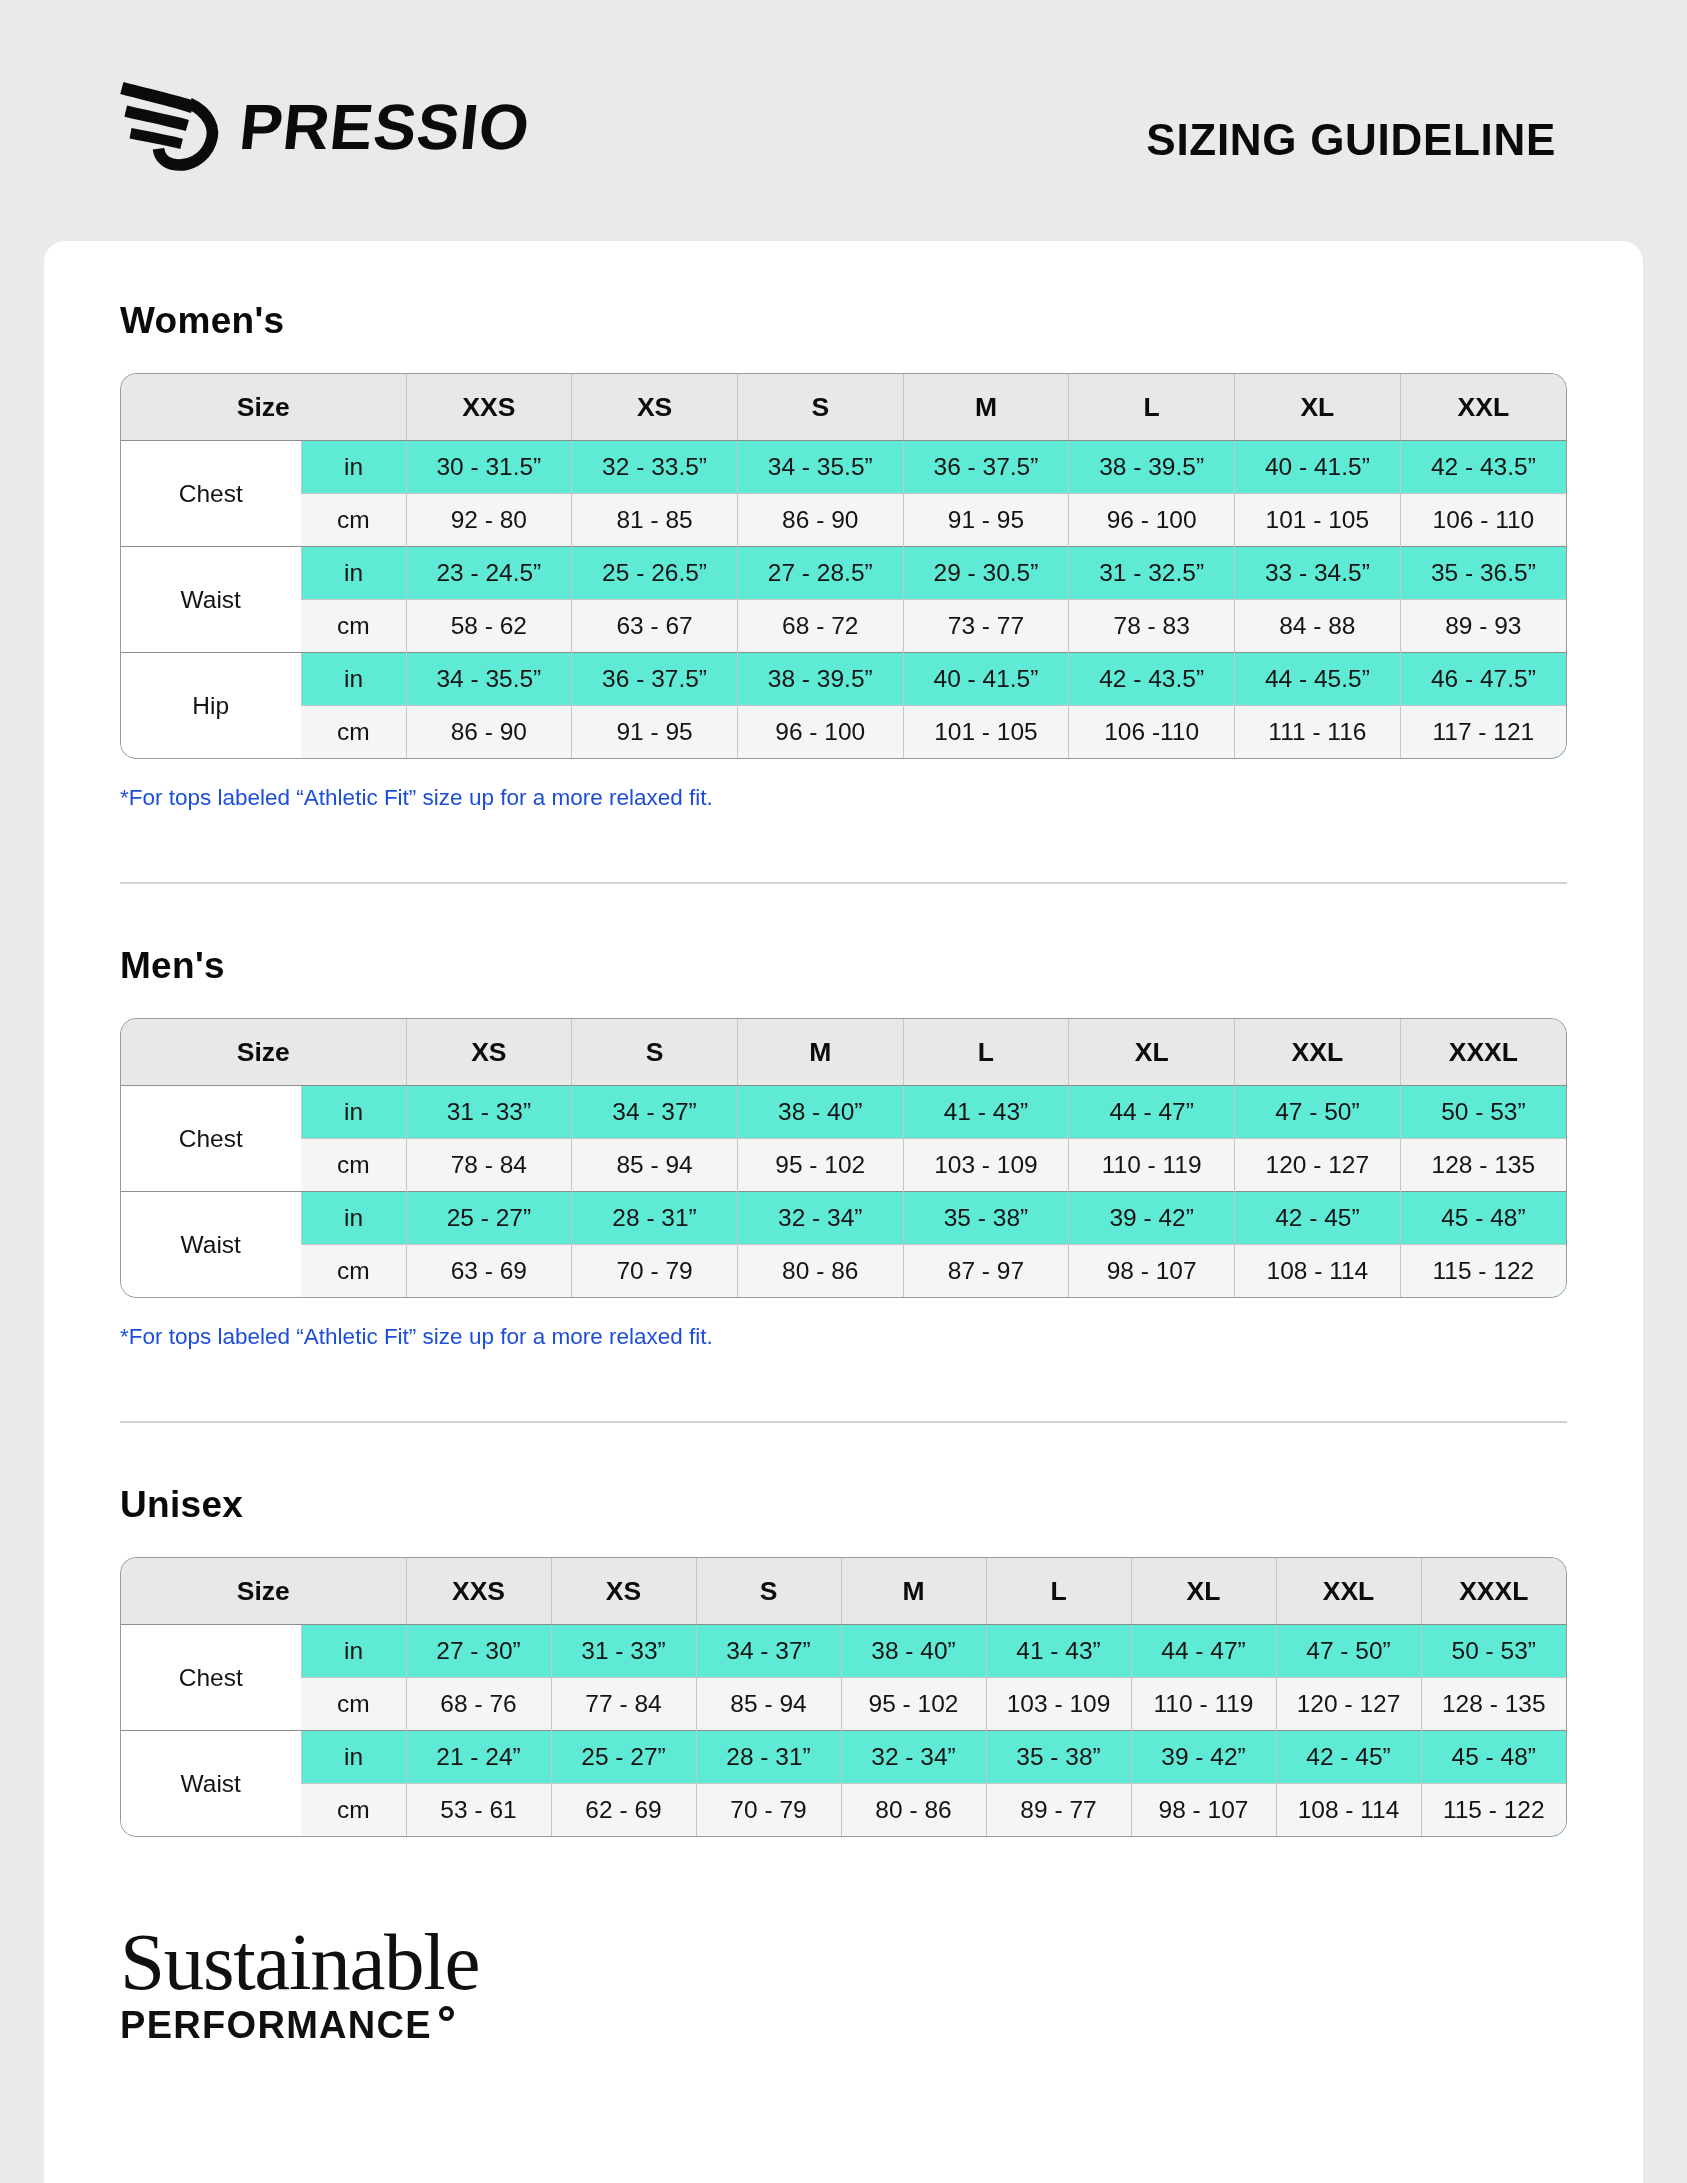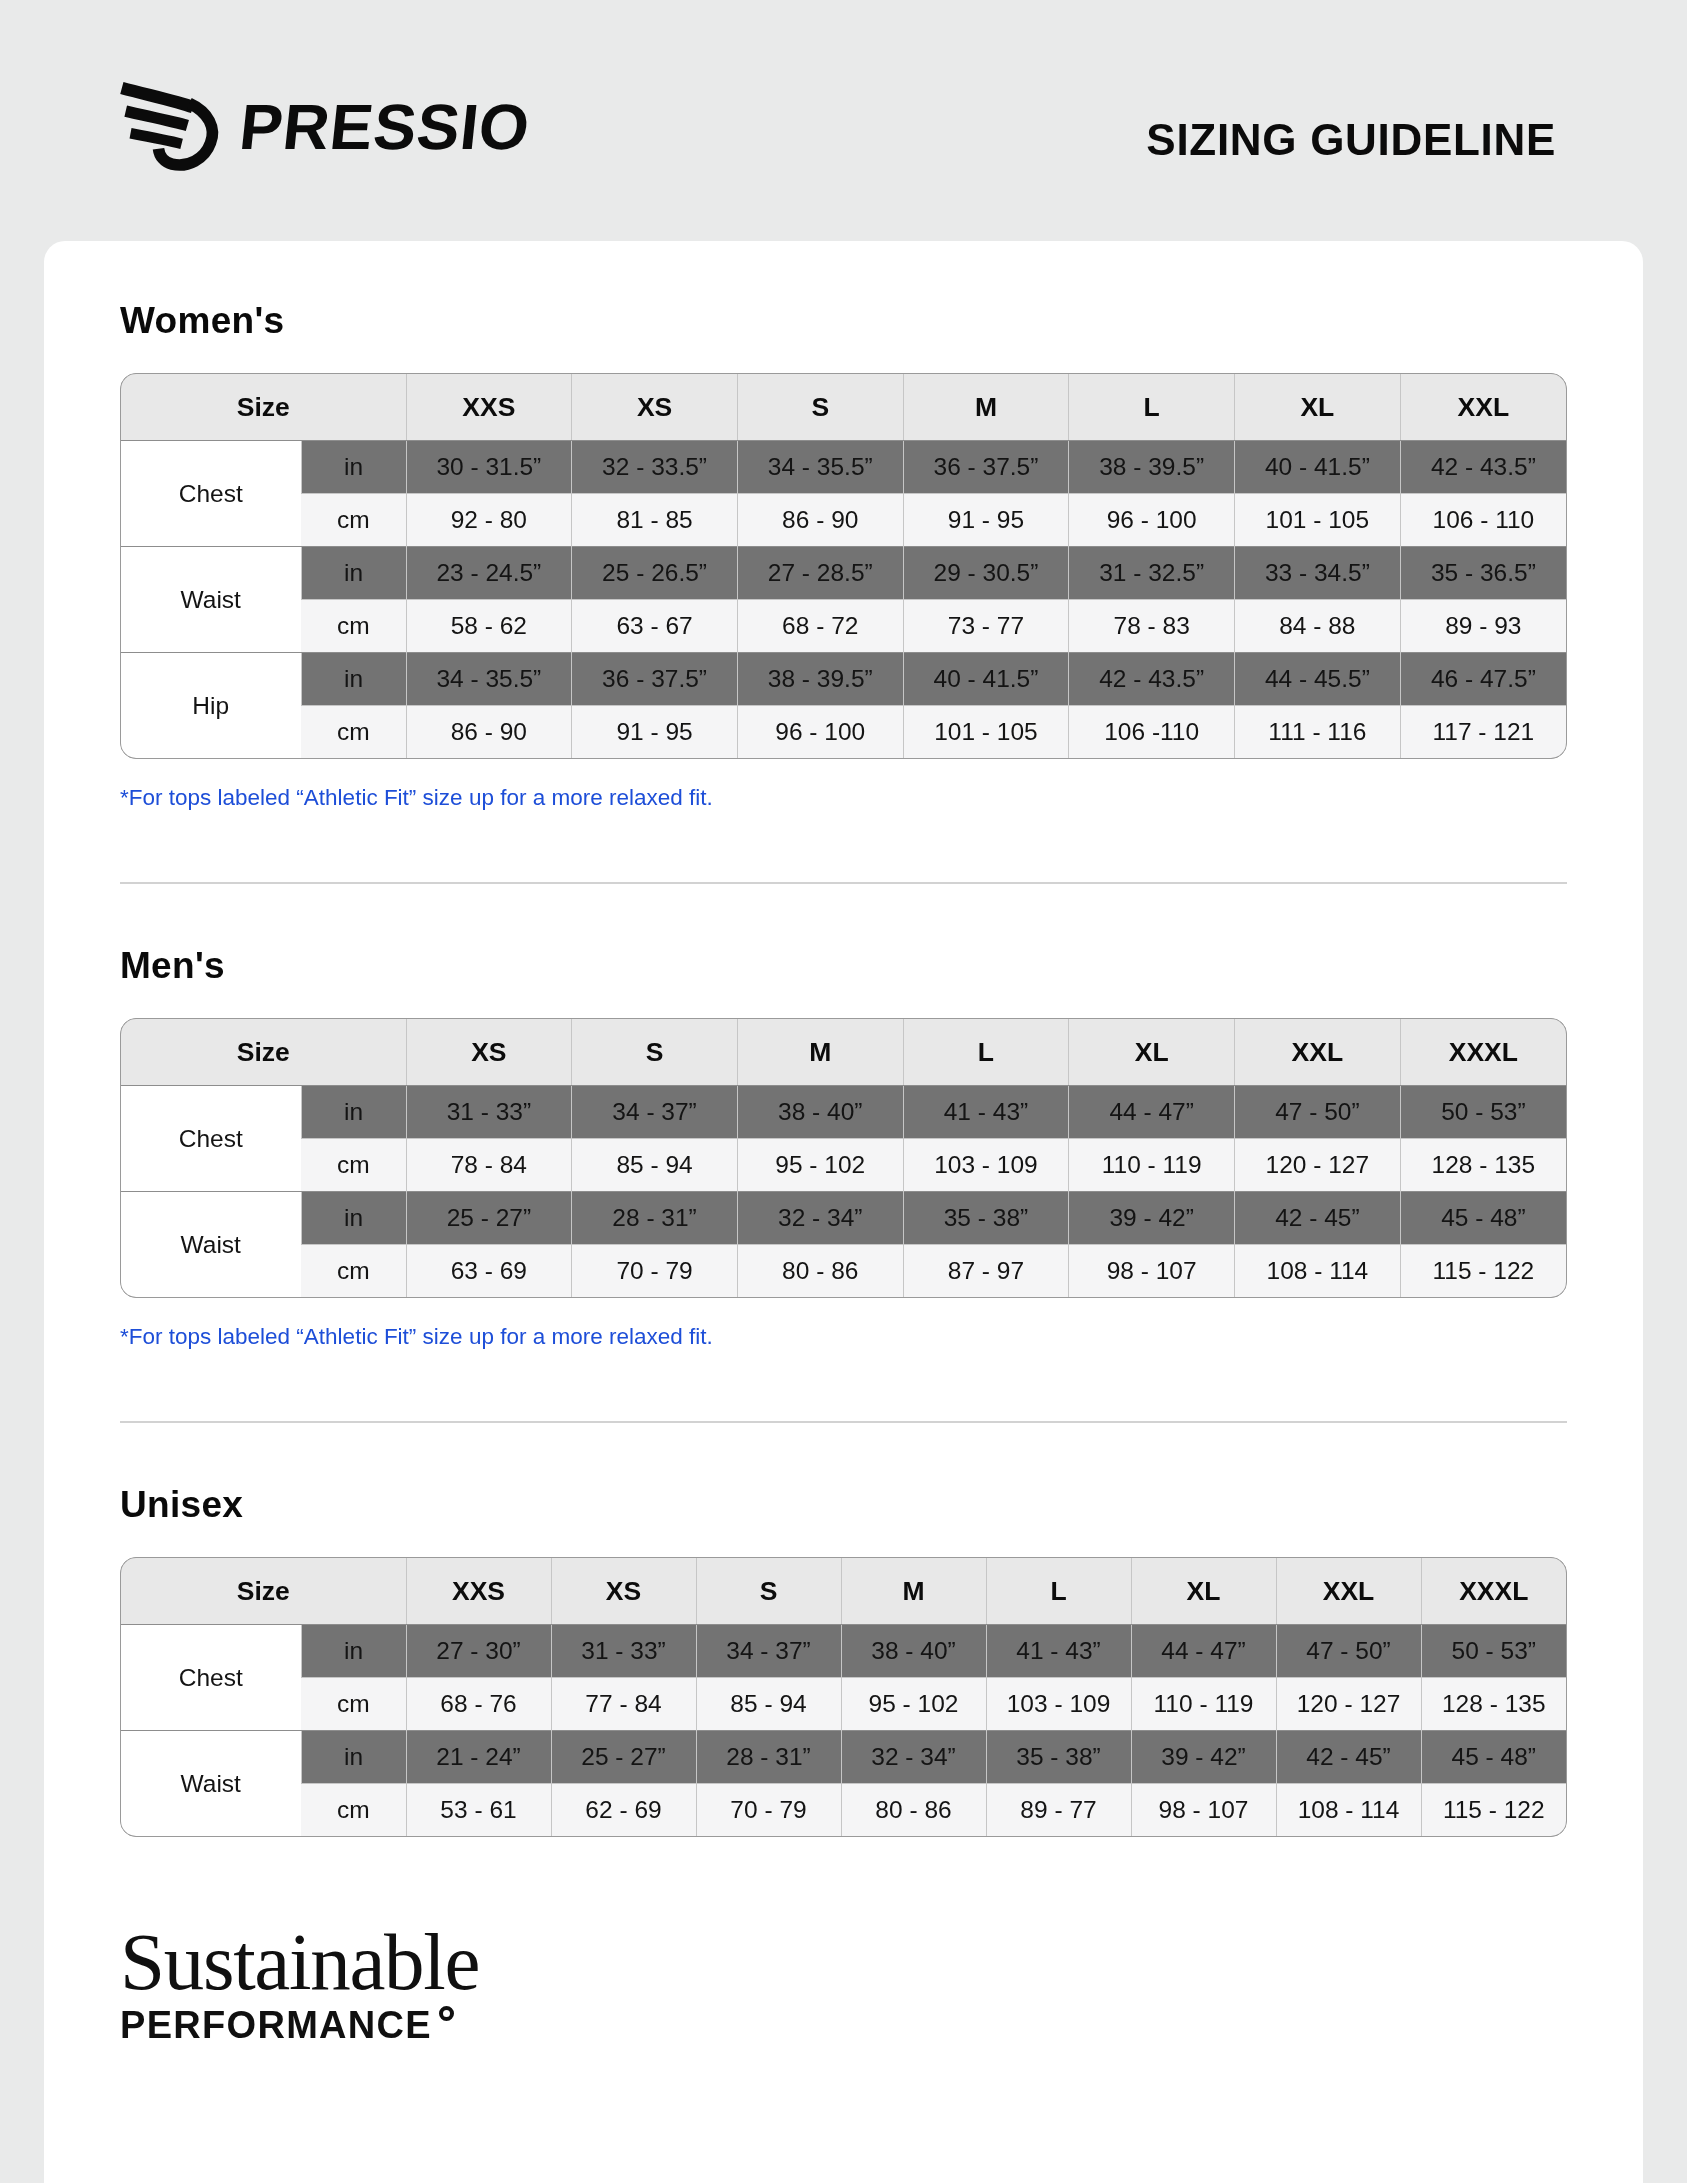--- a/index.html
+++ b/index.html
@@ -41,7 +41,7 @@
     border:1.3px solid #9a9a9a;
     border-radius:16px;
     overflow:hidden;
-    background:#737373;
+    background:#5eead4;
   }
   .size-table{width:100%;border-collapse:collapse;table-layout:fixed;}
   .size-table .col-measure{width:180px;}

